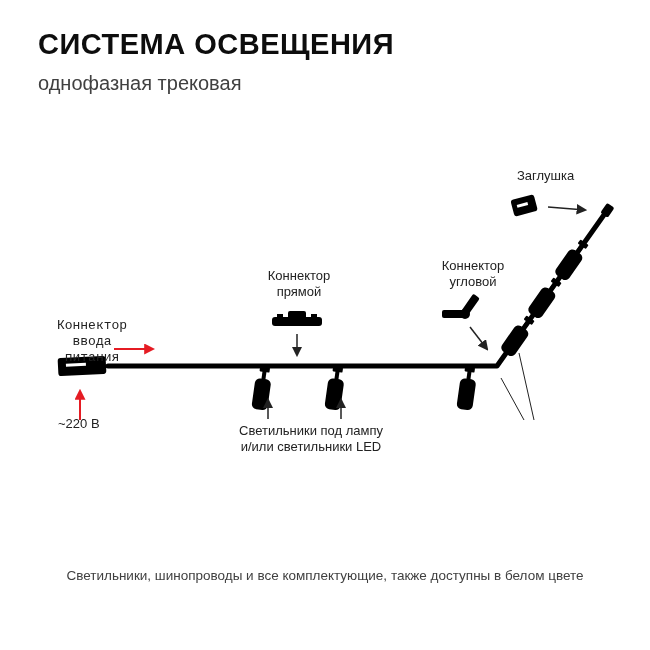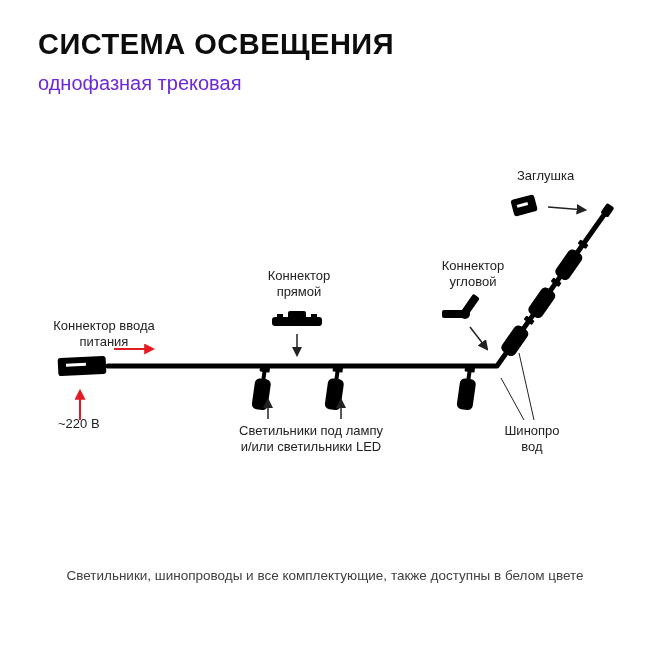--- a/index.html
+++ b/index.html
@@ -12,7 +12,7 @@
     letter-spacing:.5px;color:#0d0d0d;white-space:nowrap;
   }
   .subtitle{
-    position:absolute;left:38px;top:72px;font-size:20px;font-weight:400;color:#6d28d9;
+    position:absolute;left:38px;top:72px;font-size:20px;font-weight:400;color:#404040;
   }
   .diagram-svg{position:absolute;left:0;top:0;}
   .lbl{

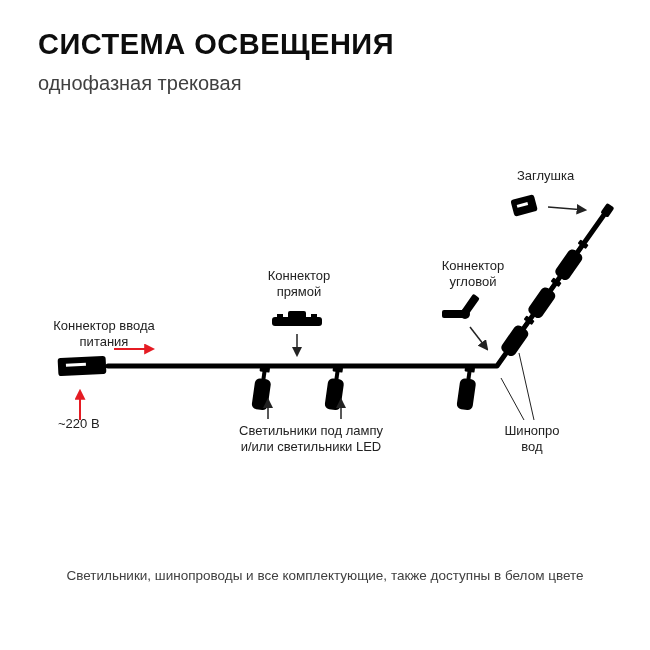--- a/index.html
+++ b/index.html
@@ -132,7 +132,7 @@
     <span>угловой</span>
   </div>
 
-  <div class="lbl center" style="left:48px;top:318px;width:112px;">
+  <div class="lbl center" style="left:36px;top:318px;width:112px;font-family:Liberation Mono, monospace;">
     <span>Коннектор ввода</span>
     <span>питания</span>
   </div>

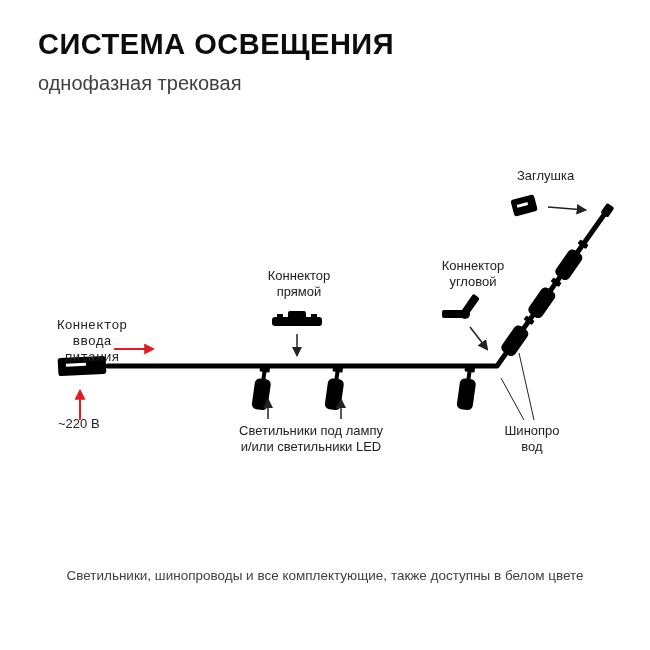--- a/index.html
+++ b/index.html
@@ -146,10 +146,6 @@
     <span>и/или светильники LED</span>
   </div>
 
-  <div class="lbl center" style="left:496px;top:423px;width:72px;">
-    <span>Шинопро</span>
-    <span>вод</span>
-  </div>
 
   <div class="footer-note">Светильники, шинопроводы и все комплектующие, также доступны в белом цвете</div>
 

